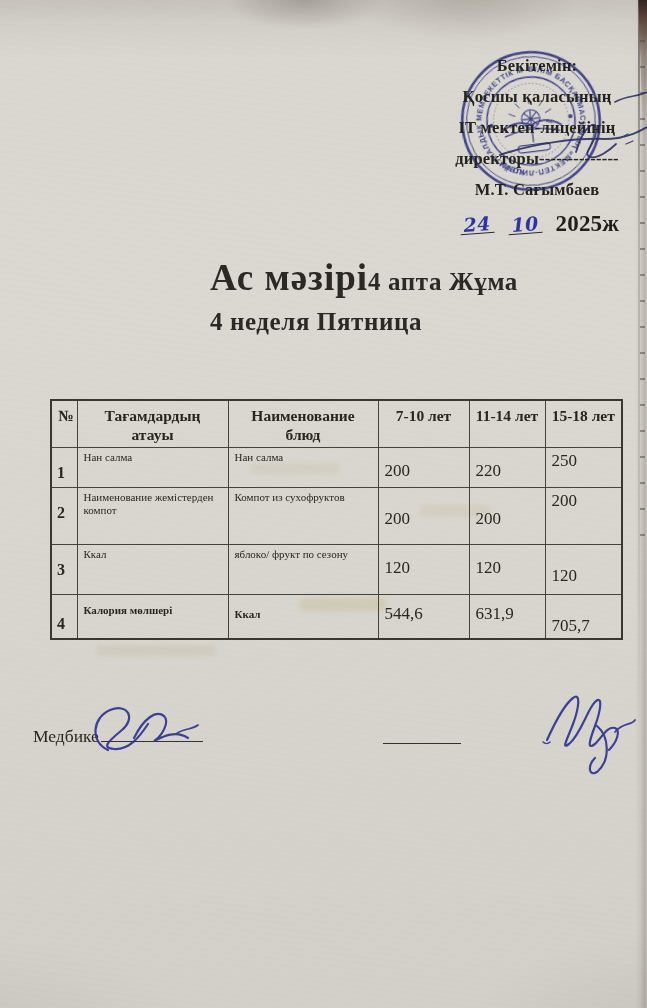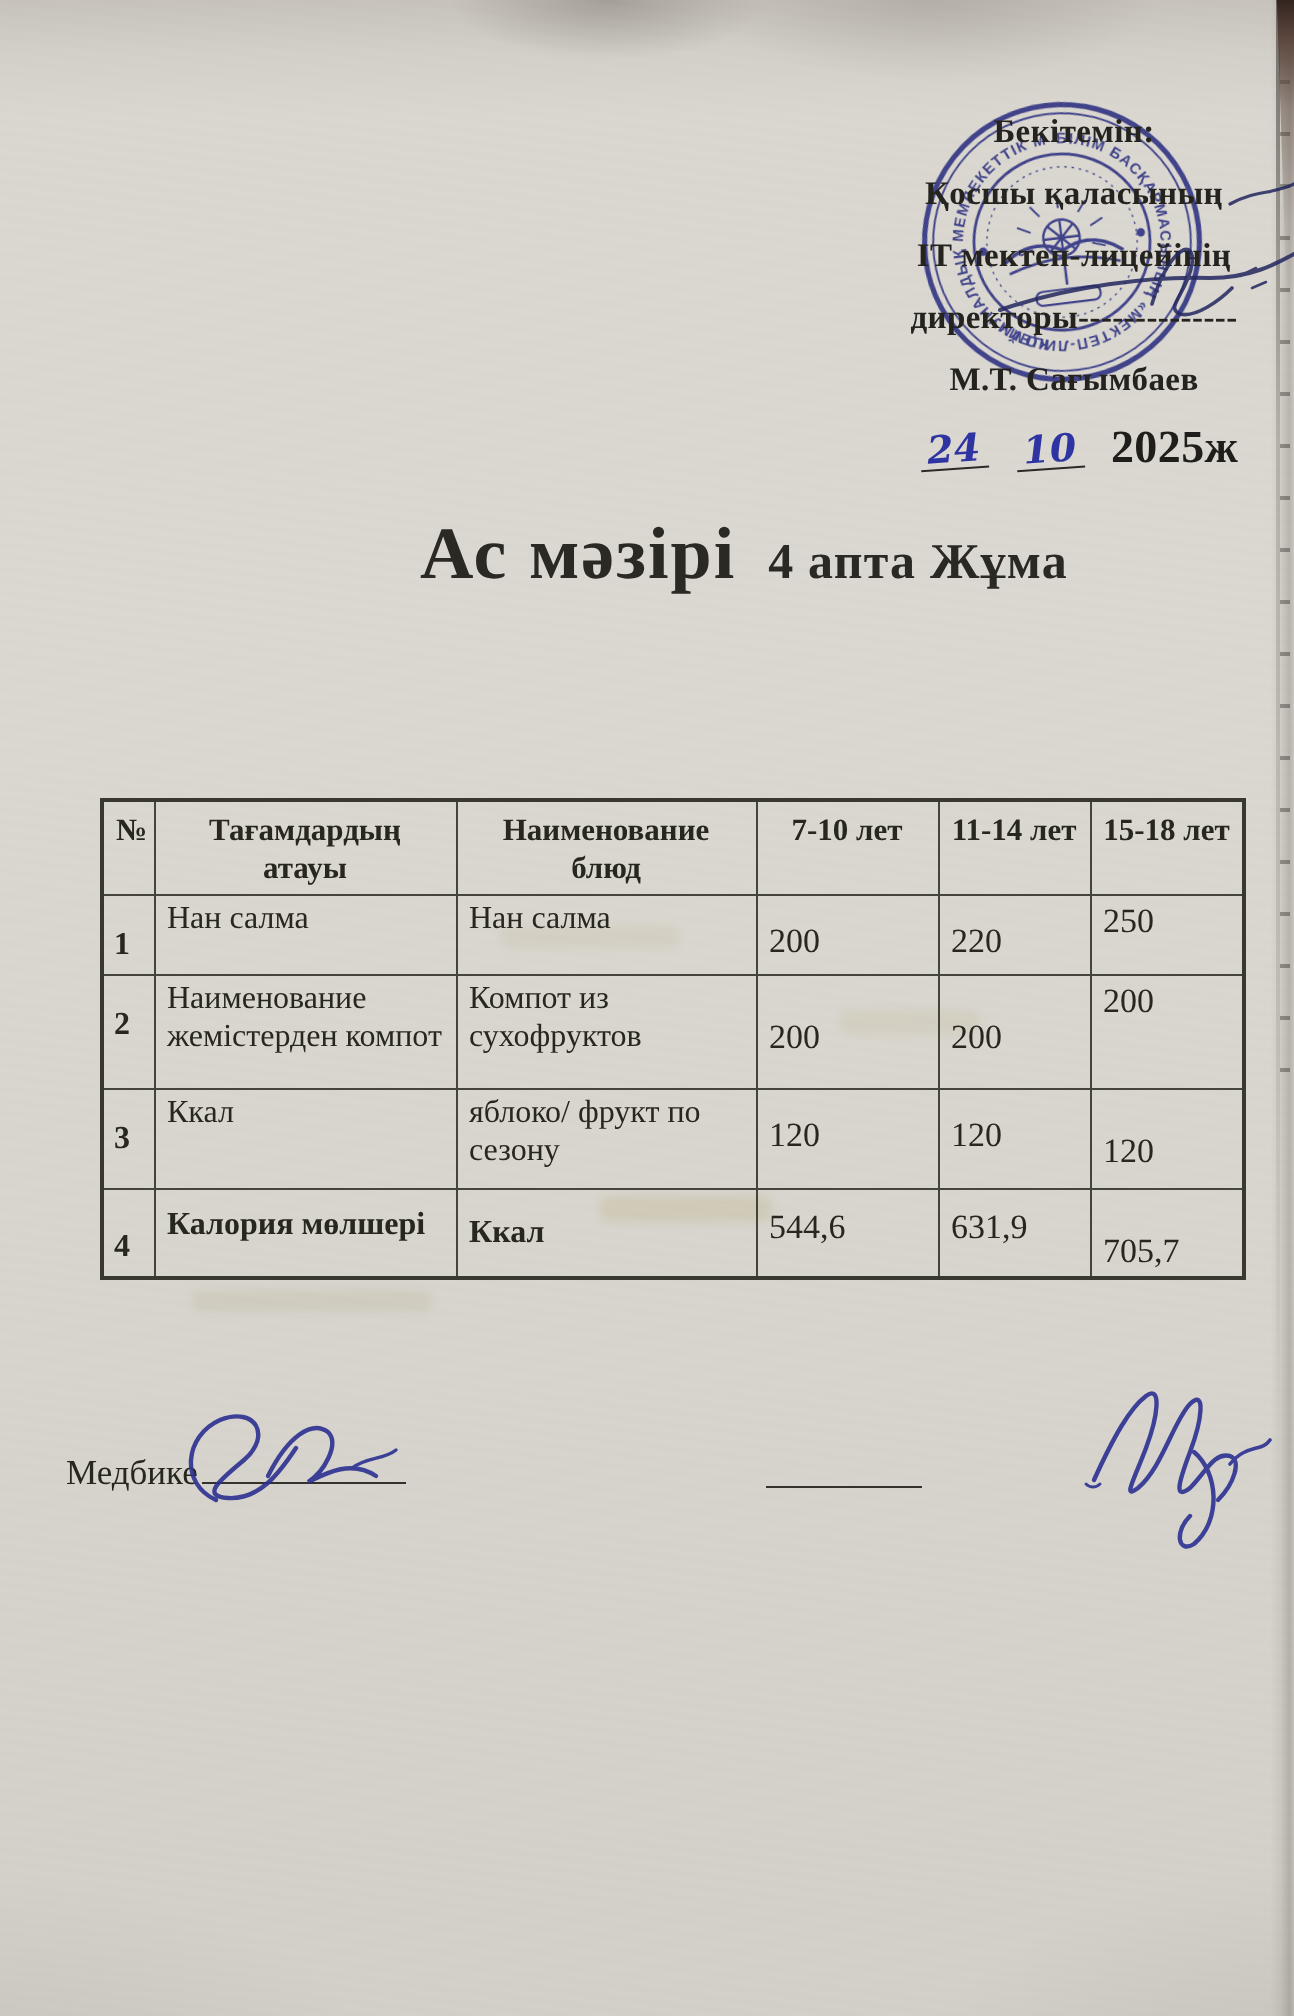--- a/index.html
+++ b/index.html
@@ -44,7 +44,7 @@
   .sig{position:absolute;z-index:4;}
 
   
-  .title-row{position:absolute;display:flex;align-items:baseline;gap:16px;white-space:nowrap;z-index:1;}
+  .title-row{position:absolute;display:flex;align-items:baseline;gap:0;white-space:nowrap;z-index:1;}
   .t-kk{left:210px;top:256px;}
   .t-ru{left:210px;top:308px;}
   .t-big{font-size:37px;font-weight:bold;letter-spacing:1px;color:#2a2923;}

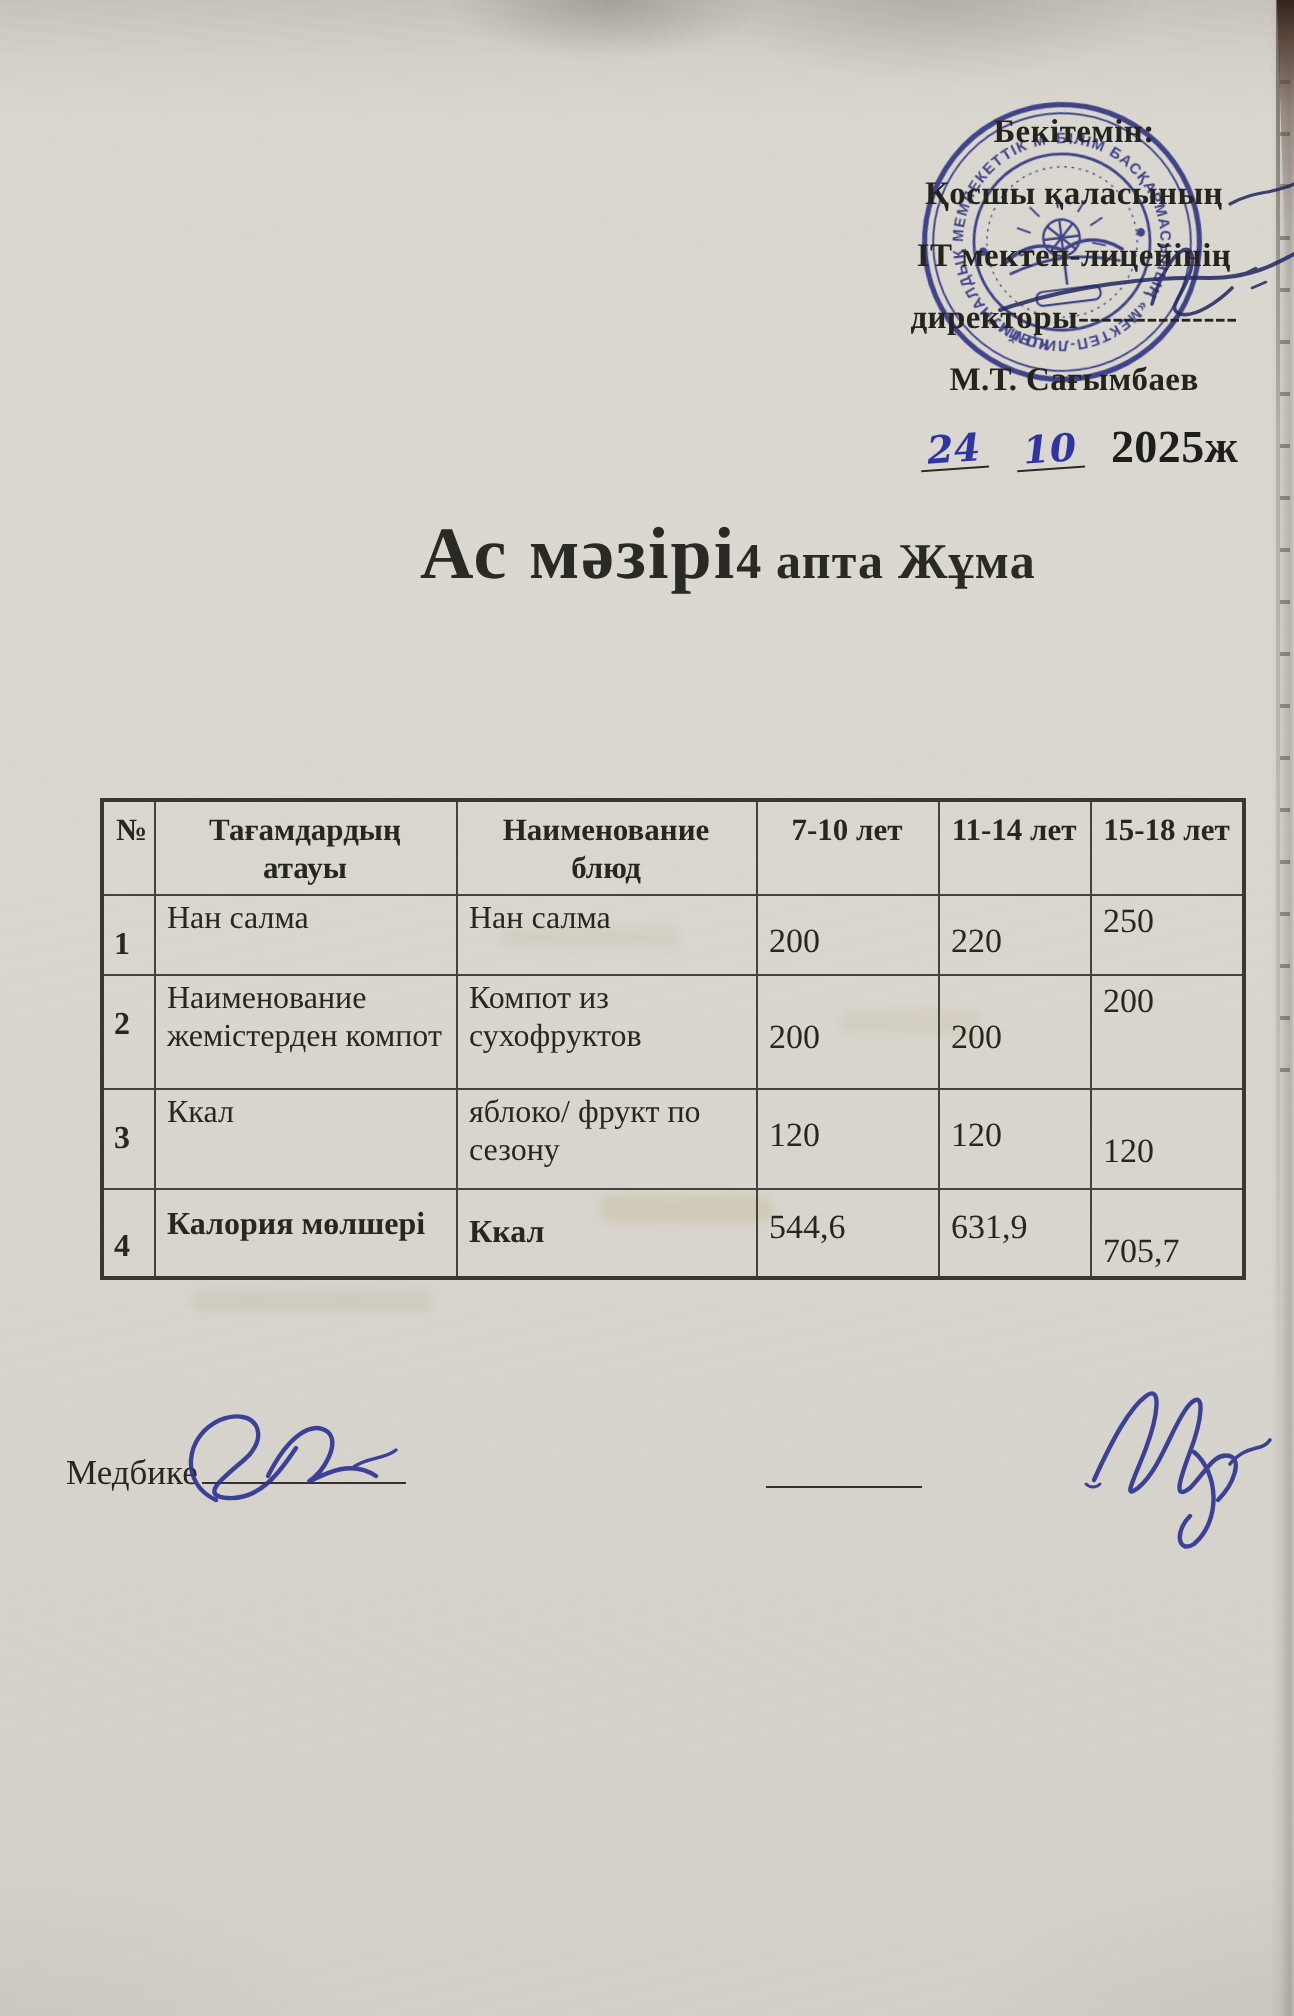--- a/index.html
+++ b/index.html
@@ -158,6 +158,7 @@
     <span class="t-small">4 апта  Жұма</span>
   </div>
   <div class="title-row t-ru">
+    <span class="t-small">4 неделя  Пятница</span>
   </div>
 
   <table class="menu-table">

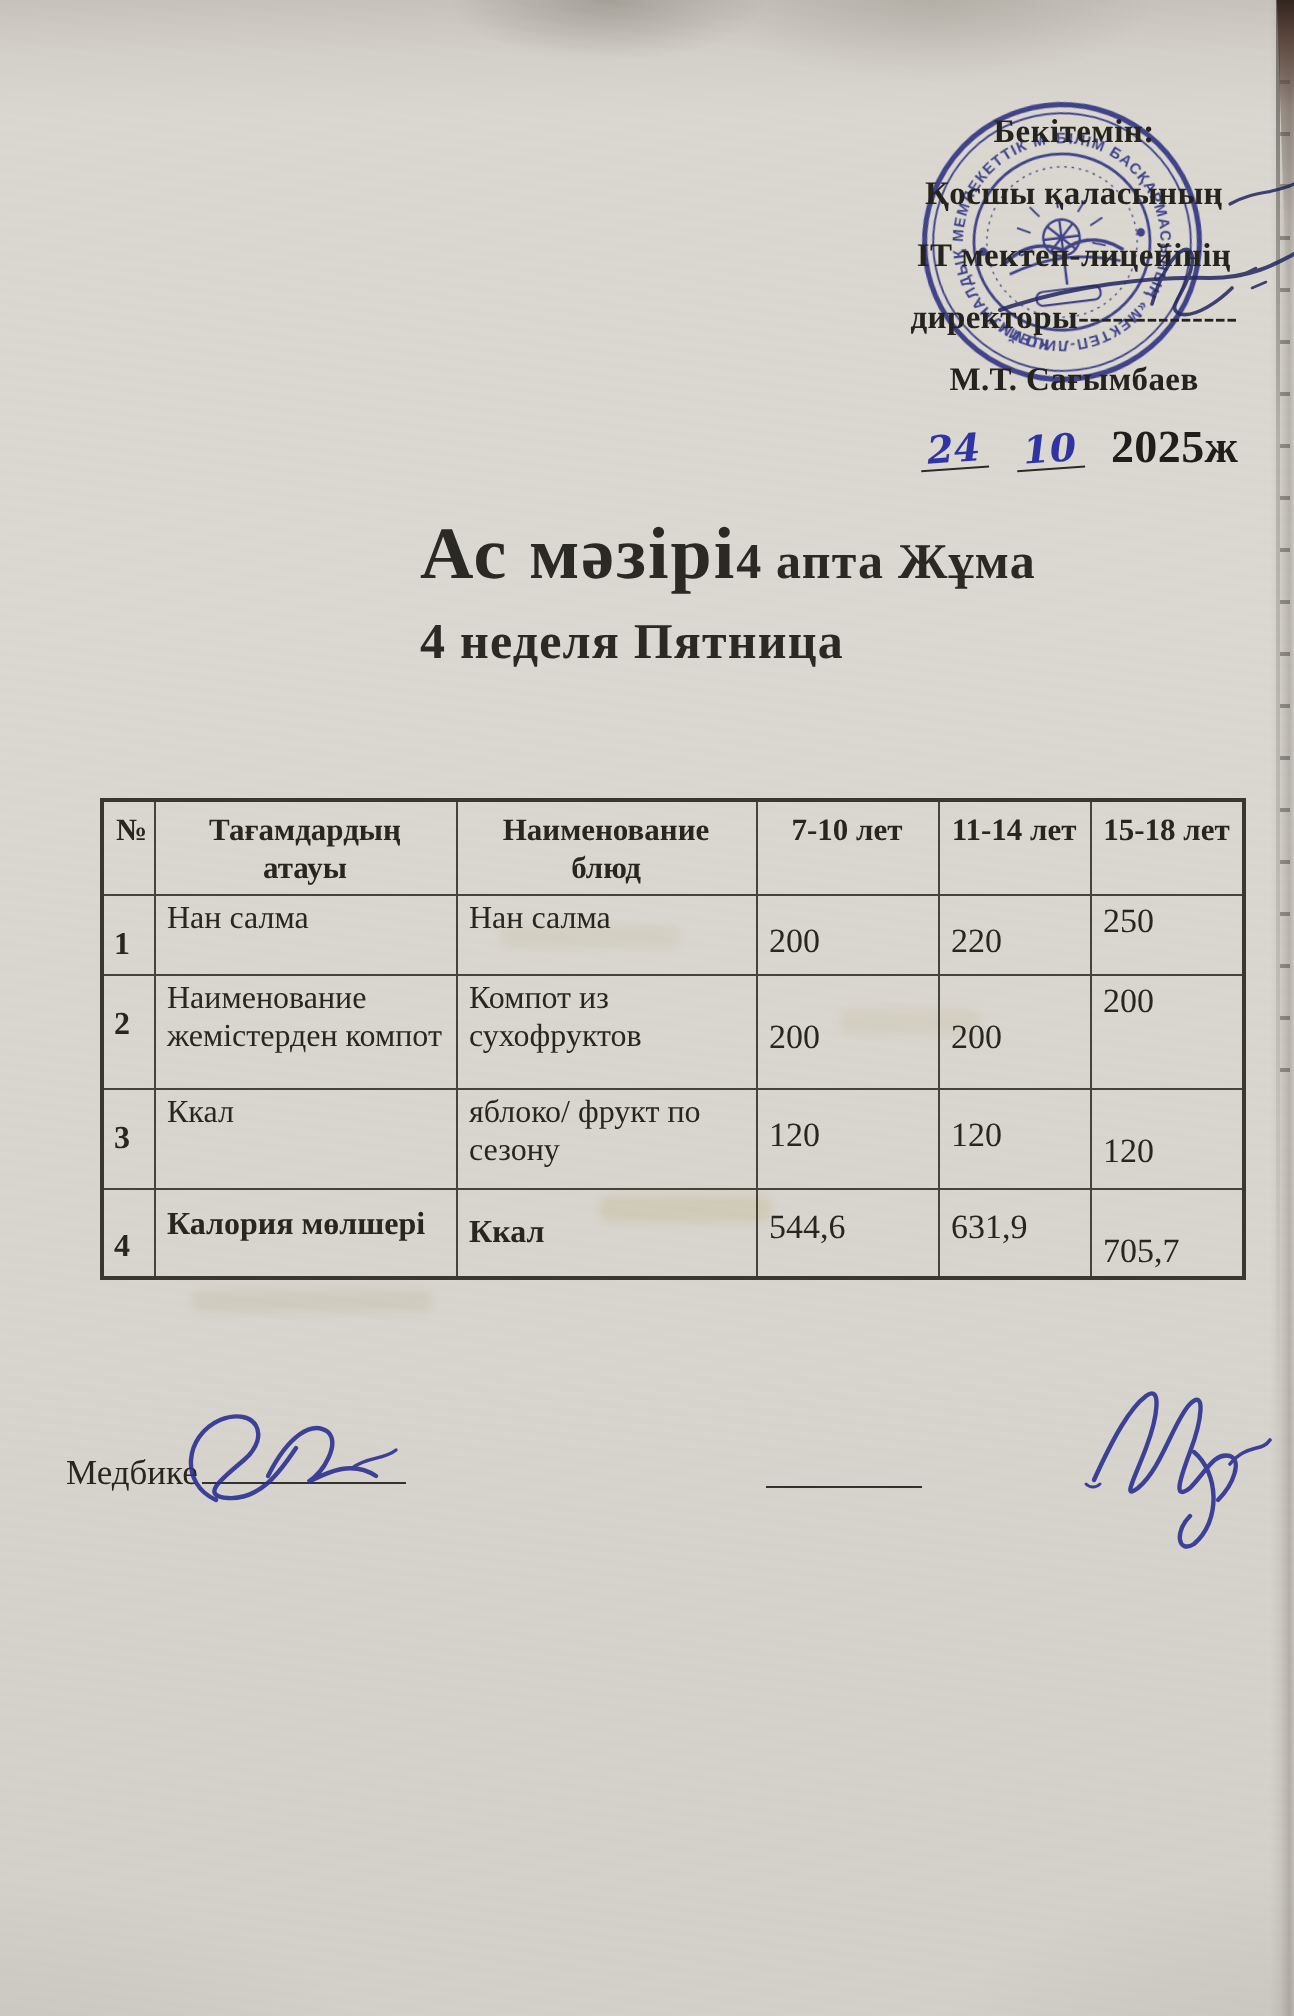--- a/index.html
+++ b/index.html
@@ -57,7 +57,7 @@
     font-family:"Liberation Serif",serif;color:#28271f;overflow:hidden;}
   .menu-table th{font-weight:bold;font-size:15.5px;text-align:center;vertical-align:top;
     padding-top:5px;line-height:1.25;}
-  .menu-table td{font-size:16px;vertical-align:top;line-height:1.18;}
+  .menu-table td{font-size:11px;vertical-align:top;line-height:1.18;}
   td.num{font-weight:bold;font-size:16px;padding-left:5px;}
   td.val{font-size:17px;}
   .vb{vertical-align:bottom !important;padding-bottom:4px !important;}

